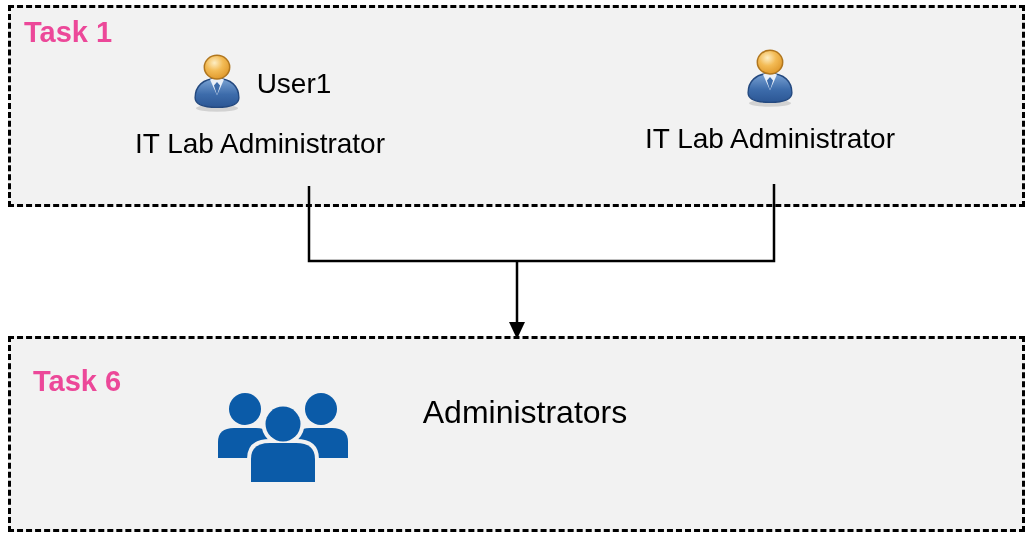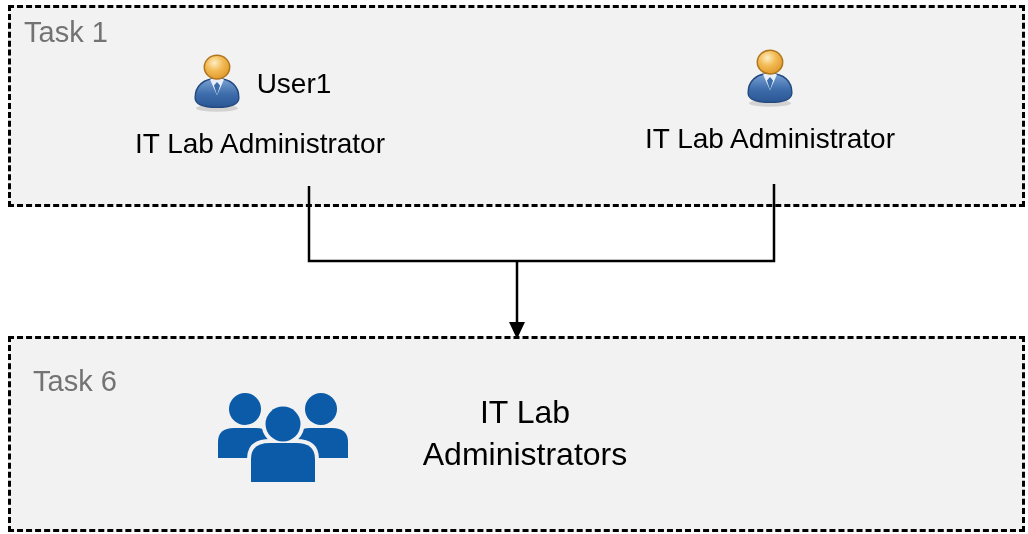--- a/index.html
+++ b/index.html
@@ -20,8 +20,8 @@
 
   .task-label {
     position:absolute;
-    font-size:29px; font-weight:normal;
-    color:#737373;
+    font-size:29px; font-weight:bold;
+    color:#ec4899;
     z-index:3;
   }
   #task1-label { left:24px; top:16px; }

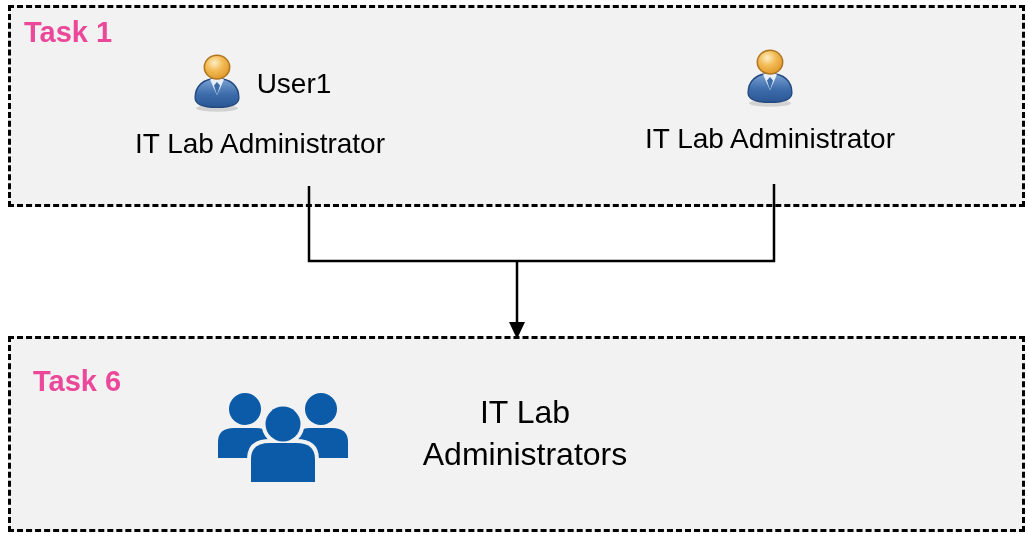--- a/index.html
+++ b/index.html
@@ -132,7 +132,6 @@
 </div>
 
 <div id="group-name">
-  <div>IT Lab</div>
   <div>Administrators</div>
 </div>
 

